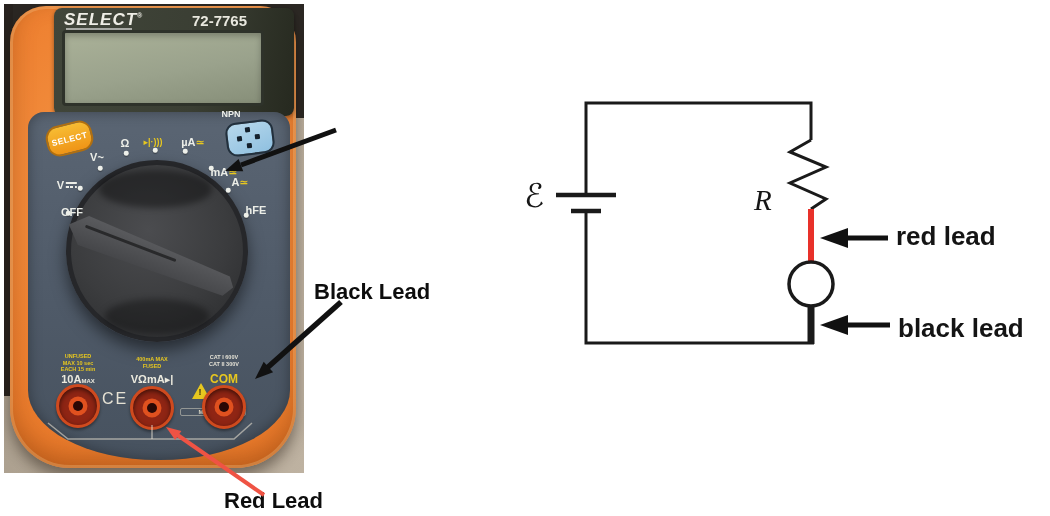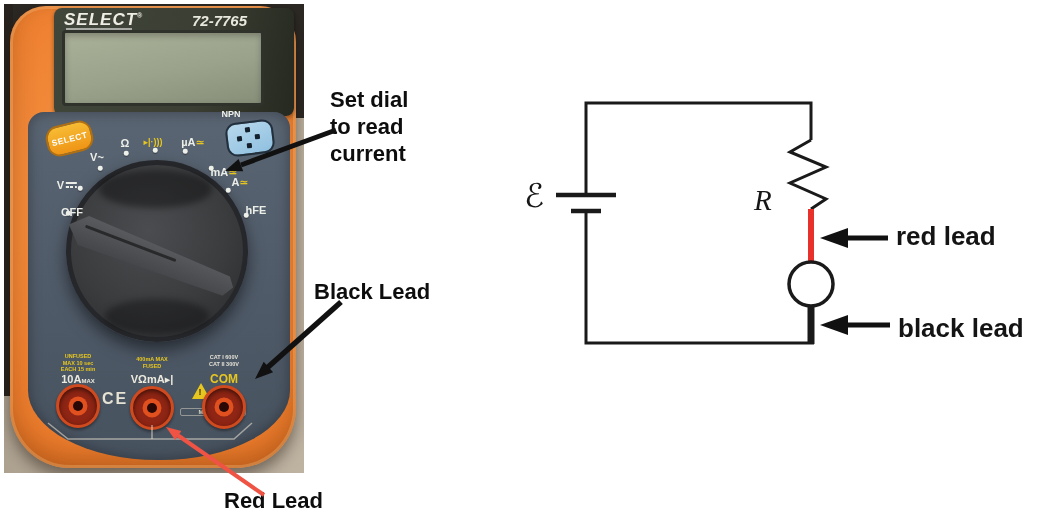--- a/index.html
+++ b/index.html
@@ -22,7 +22,7 @@
          font-style:italic;letter-spacing:1px;}
   .brand sup{font-size:7px;}
   .brand-rule{position:absolute;left:12px;top:20px;width:66px;height:2px;background:rgba(255,255,255,.55);}
-  .model{position:absolute;left:138px;top:4px;color:#e9e8df;font-size:15px;font-weight:bold;font-style:italic;}
+  .model{position:absolute;left:138px;top:4px;color:#e9e8df;font-size:15px;font-weight:bold;}
   .lcd{position:absolute;left:8px;top:22px;width:196px;height:70px;border-radius:4px;
        border:3px solid #2e322a;
        background:linear-gradient(170deg,#aab198 0%,#9aa28c 55%,#878f79 100%);

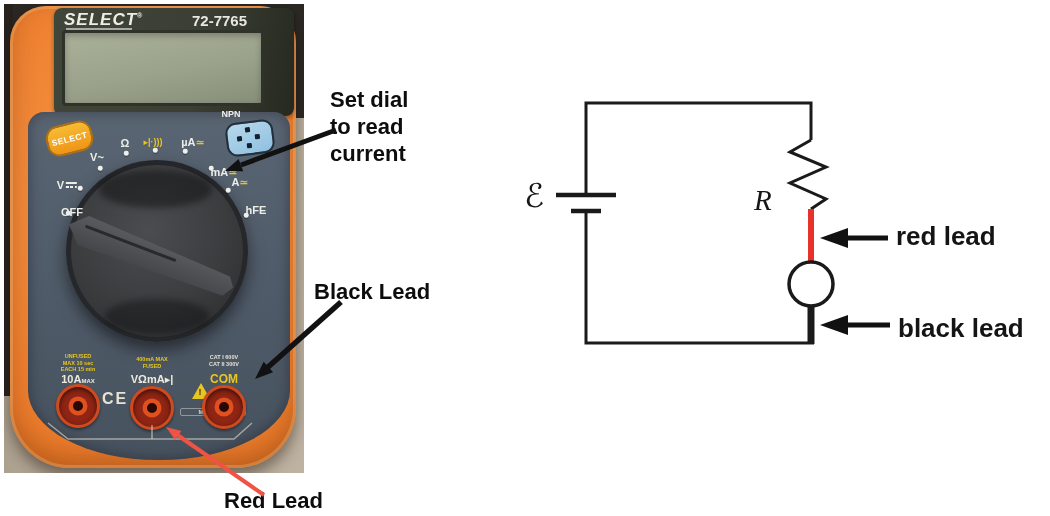--- a/index.html
+++ b/index.html
@@ -217,11 +217,6 @@
     </svg>
   </div>
 
-  <div class="note" style="left:330px;top:86px">
-    <div>Set dial</div>
-    <div>to read</div>
-    <div>current</div>
-  </div>
   <div class="note" style="left:314px;top:278px">Black Lead</div>
   <div class="note" style="left:224px;top:487px">Red Lead</div>
 

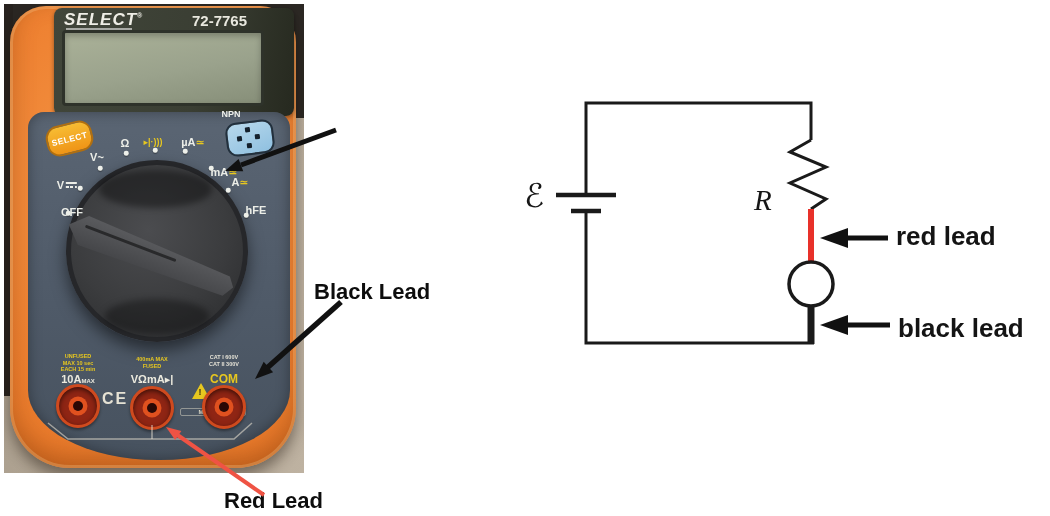--- a/index.html
+++ b/index.html
@@ -79,7 +79,7 @@
        font-size:11px;font-weight:bold;white-space:nowrap;}
   .jack-label .sub{font-size:6px;}
   .jack-label.yellow{color:var(--label-yellow);font-size:12px;}
-  .ce-mark{position:absolute;left:98px;top:386px;color:#e6e2d4;font-size:16px;font-weight:bold;letter-spacing:2px;}
+  .ce-mark{position:absolute;left:98px;top:386px;color:#e6e2d4;font-size:16px;font-weight:normal;letter-spacing:2px;}
   .warn-tri{position:absolute;left:188px;top:379px;width:0;height:0;
        border-left:9px solid transparent;border-right:9px solid transparent;
        border-bottom:16px solid var(--label-yellow);}

